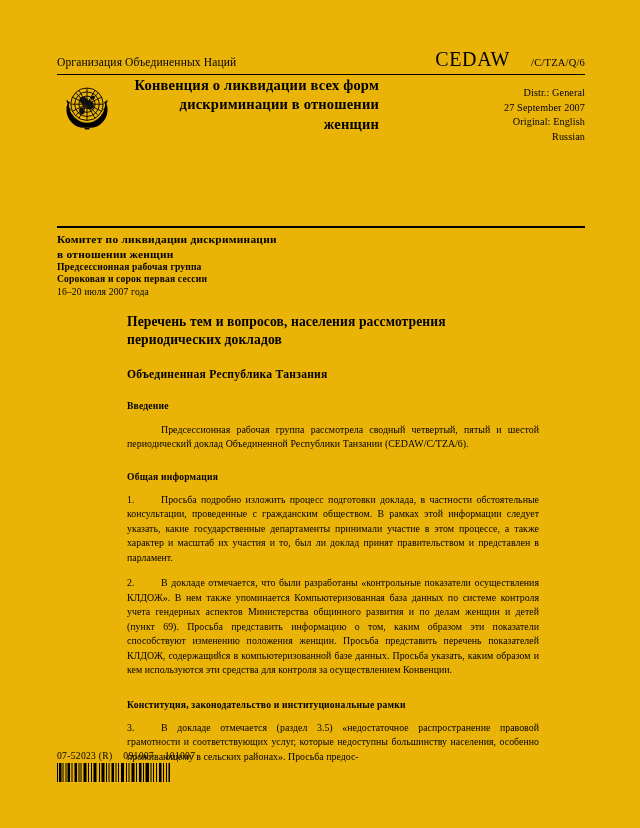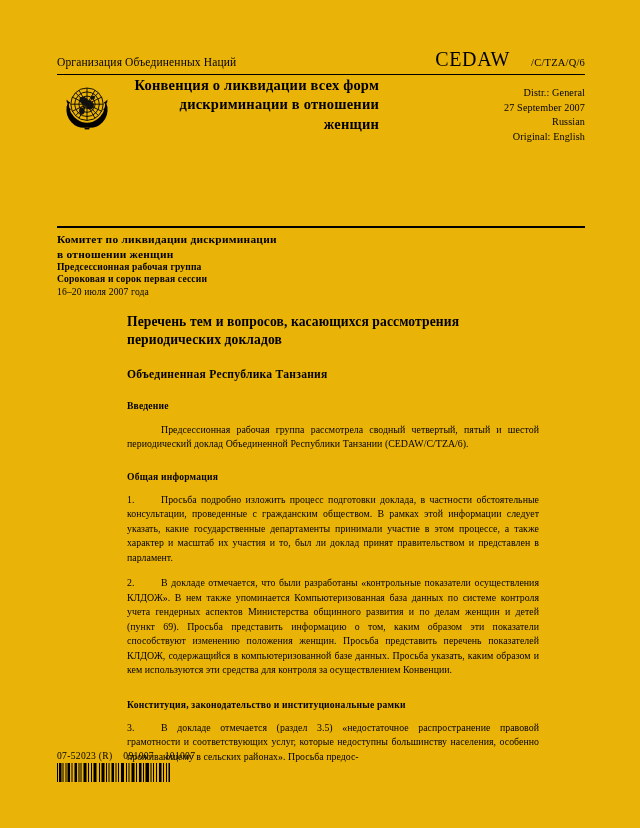--- a/index.html
+++ b/index.html
@@ -265,8 +265,8 @@
     <div class="distr-block">
       <div>Distr.: General</div>
       <div>27 September 2007</div>
+      <div>Original: English</div>
       <div>Russian</div>
-      <div>Original: English</div>
     </div>
   </div>
 

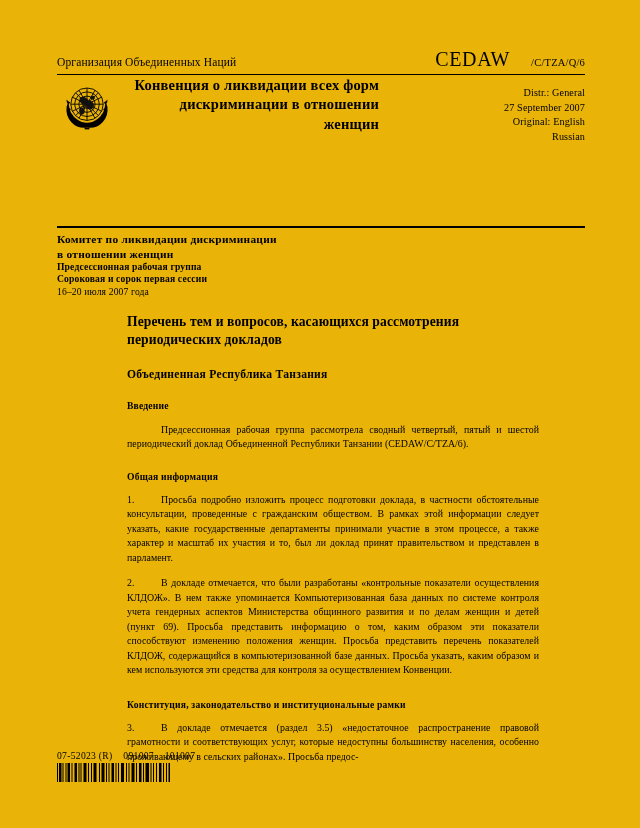--- a/index.html
+++ b/index.html
@@ -281,7 +281,7 @@
 
   <div class="body-col">
 
-    <div class="doc-title">Перечень тем и вопросов, касающихся рассмотрения периодических докладов</div>
+    <div class="doc-title">Перечень тем и вопросов, населения рассмотрения периодических докладов</div>
 
     <div class="country">Объединенная Республика Танзания</div>
 

